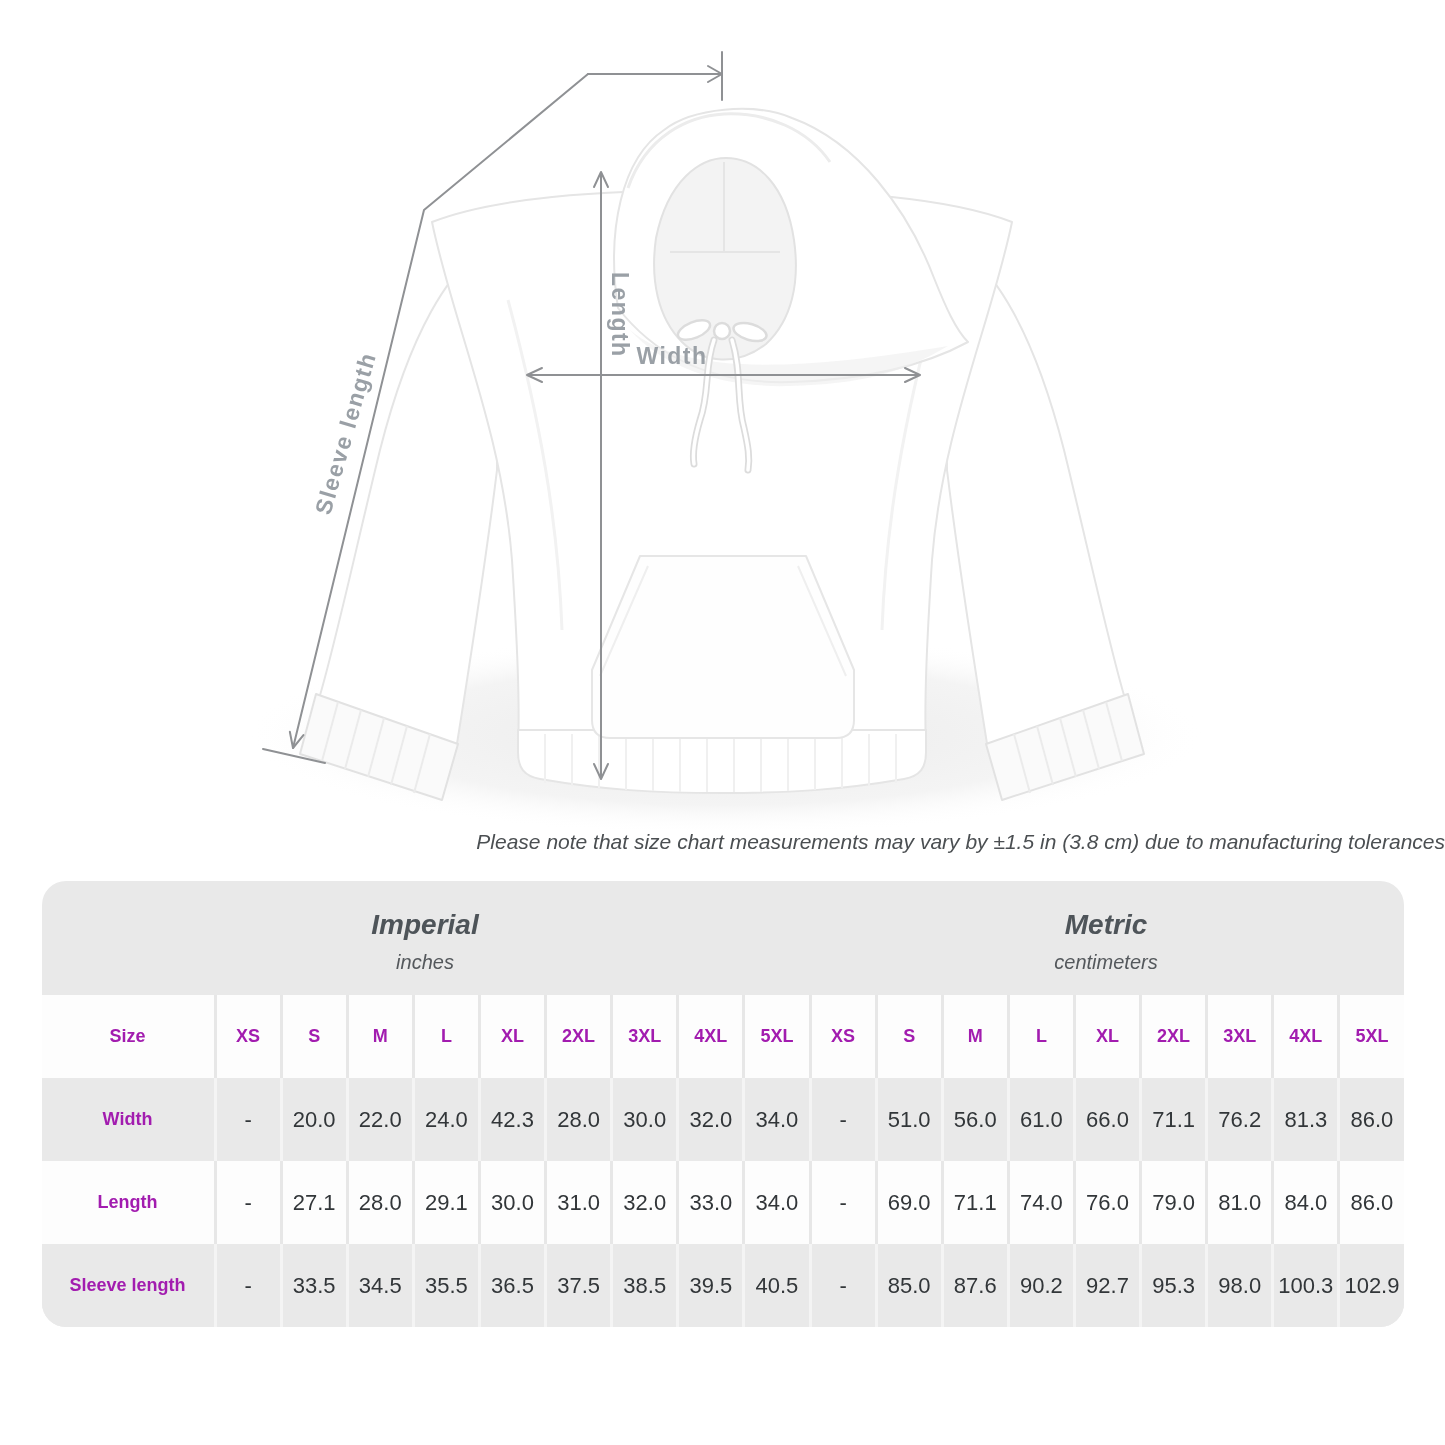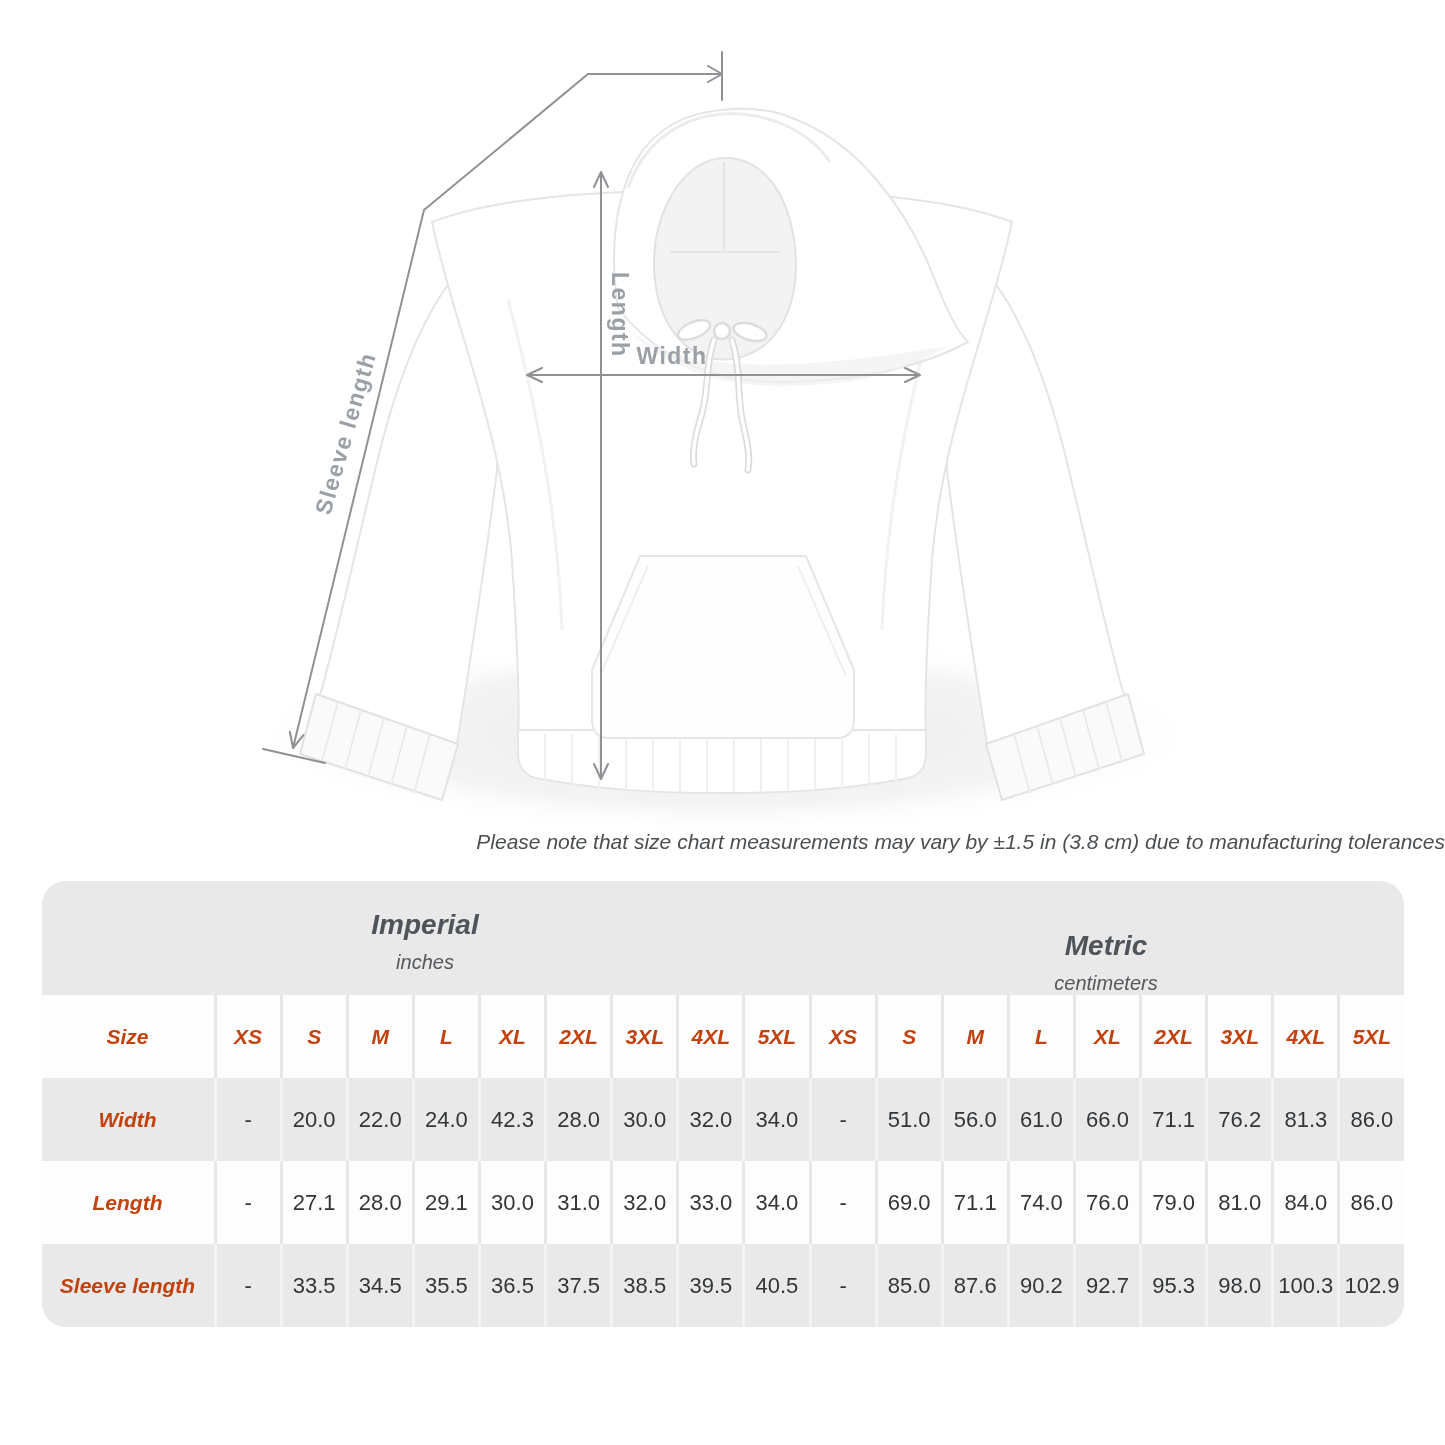--- a/index.html
+++ b/index.html
@@ -54,7 +54,7 @@
     padding-top: 6px;
   }
   .unit-group.g-imperial { width: 767px; }
-  .unit-group.g-metric { flex: 1; justify-content: flex-end; }
+  .unit-group.g-metric { flex: 1; }
   .unit-name {
     font-size: 28px;
     font-weight: bold;

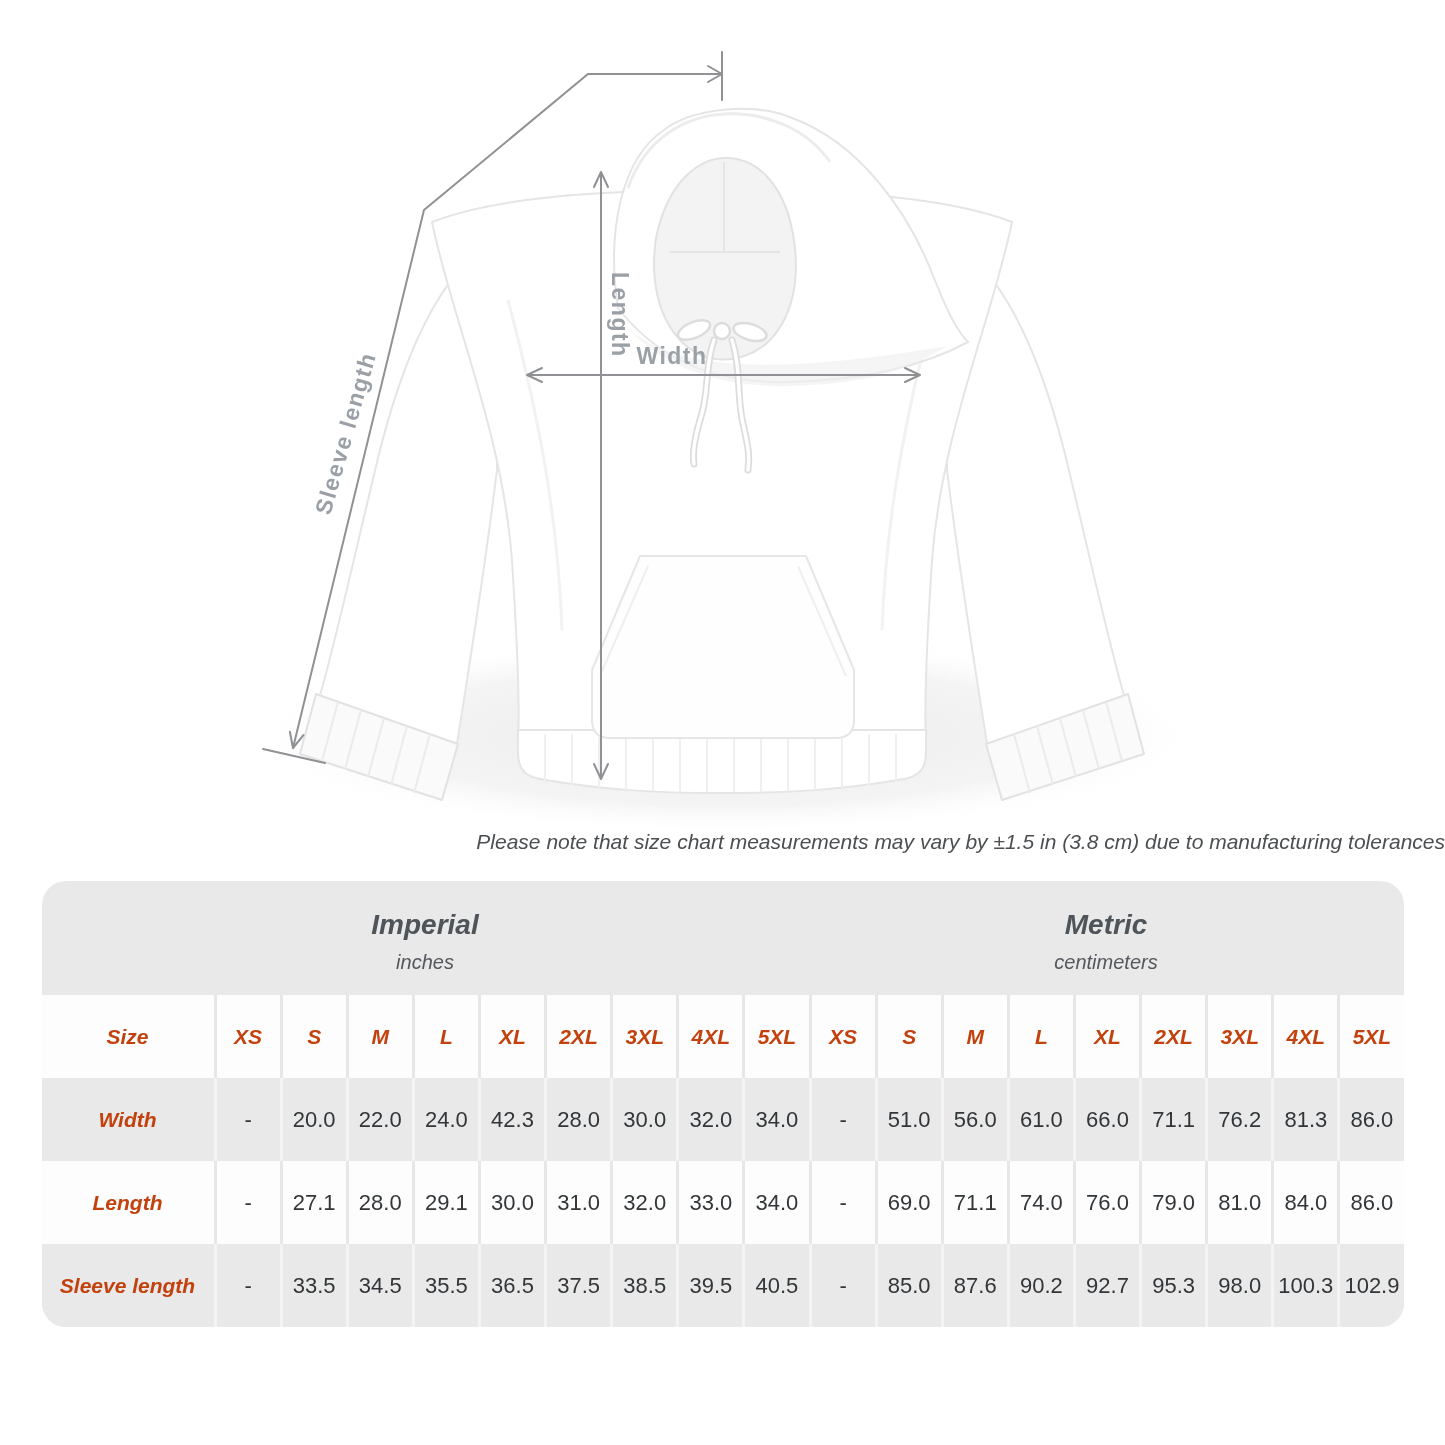--- a/index.html
+++ b/index.html
@@ -83,9 +83,8 @@
   .cell.label   { border-left: none; }
   .cell.head, .cell.label {
     font-weight: bold;
-    font-size: 21px;
-    color: #c2410c;
-    font-style: italic;
+    font-size: 18px;
+    color: #a21caf;
   }
   .cell.val { font-size: 22px; color: #323639; }
 </style>

